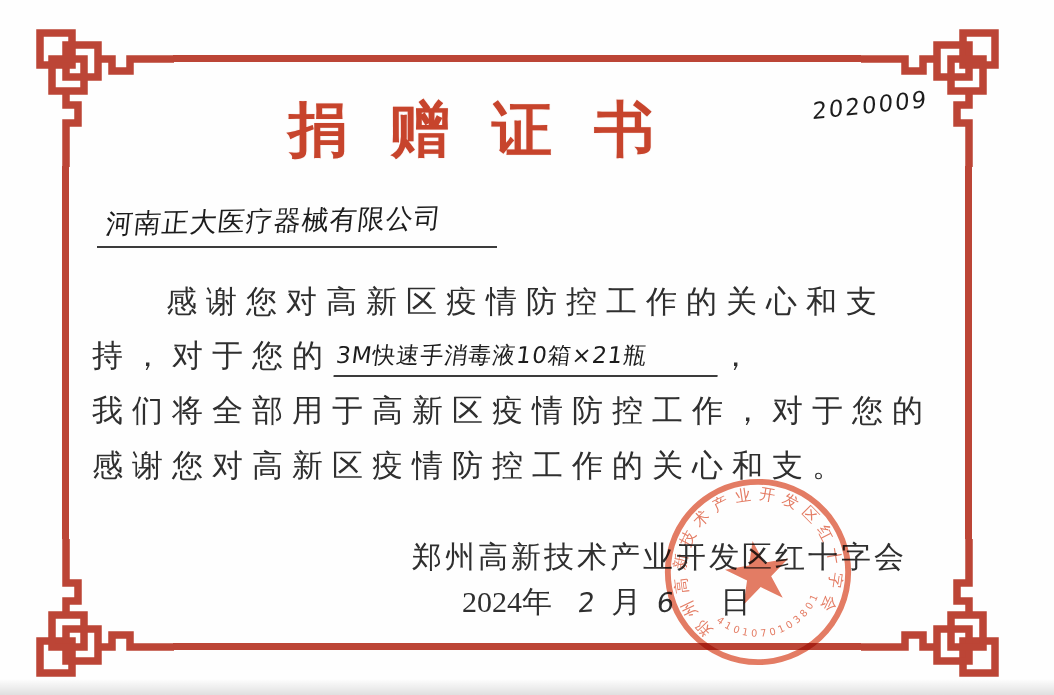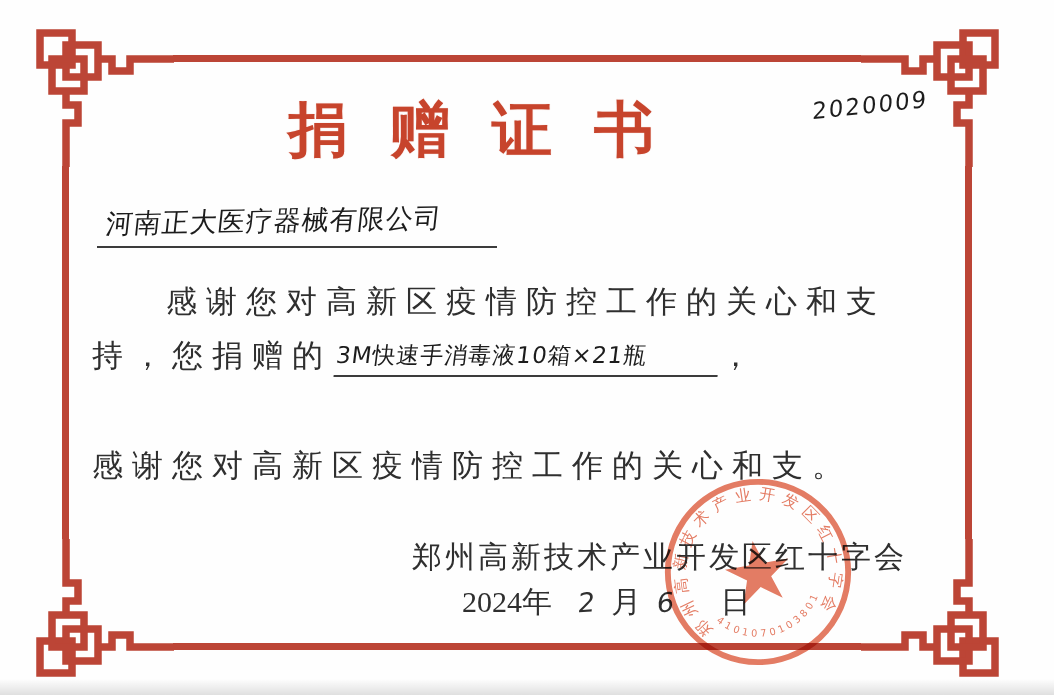--- a/index.html
+++ b/index.html
@@ -152,7 +152,7 @@
   <div class="body-line bl1">感谢您对高新区疫情防控工作的关心和支</div>
 
   <div class="body-line bl2">
-    <span>持，您捐赠的</span>
+    <span>持，对于您的</span>
     <span class="donation-slot hand">3M快速手消毒液10箱×21瓶</span>
     <span>，</span>
   </div>

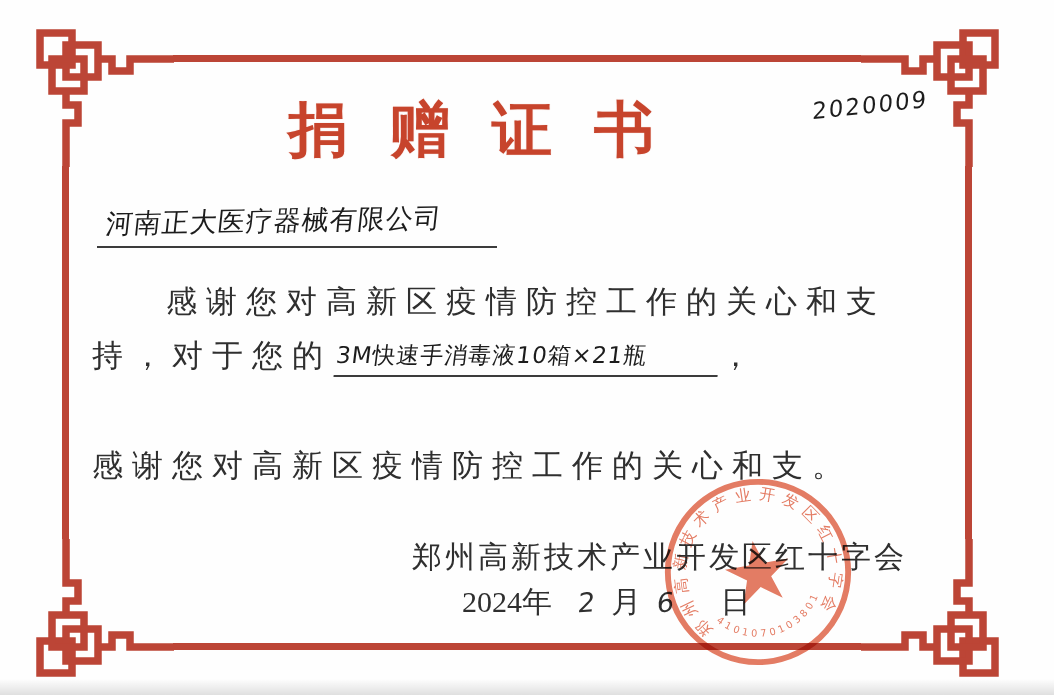--- a/index.html
+++ b/index.html
@@ -157,6 +157,7 @@
     <span>，</span>
   </div>
 
+  <div class="body-line bl3">我们将全部用于高新区疫情防控工作，对于您的</div>
   <div class="body-line bl4">感谢您对高新区疫情防控工作的关心和支。</div>
 
   <div class="issuer">郑州高新技术产业开发区红十字会</div>

